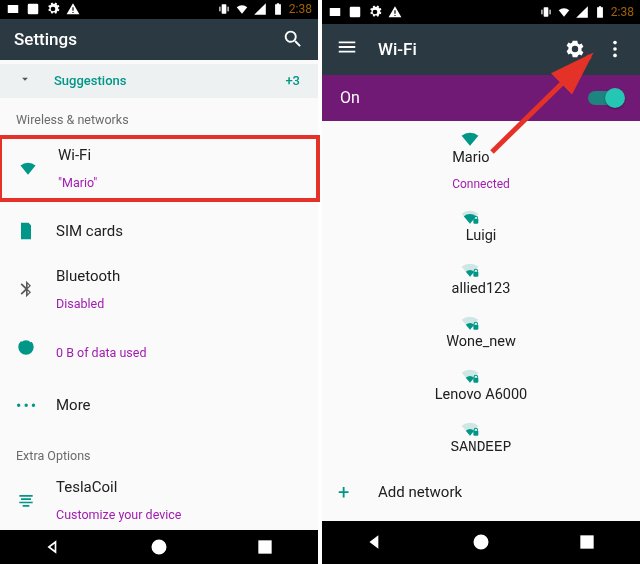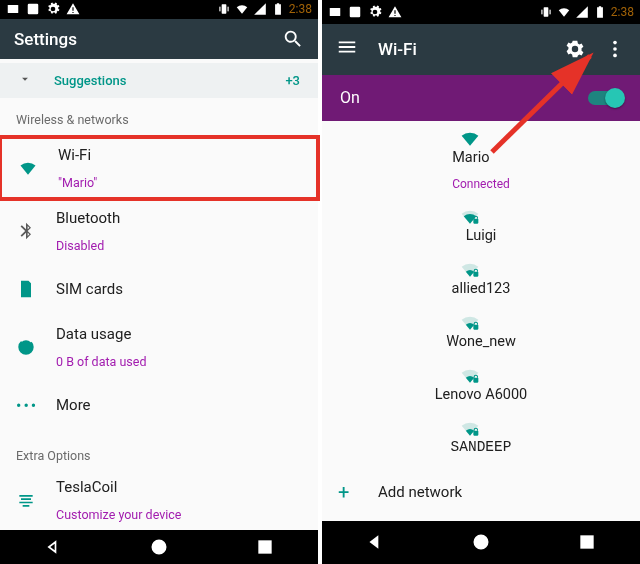--- a/index.html
+++ b/index.html
@@ -127,6 +127,17 @@
 
   <div class="row">
     <div class="icon">
+          <svg class="teal" viewBox="0 0 24 24">
+            <path d="M6 2h9l3 3v17H6zM8 13h8v7H8z"></path>
+          </svg>
+        </div>
+    <div class="labels">
+          <span class="primary">SIM cards</span>
+        </div>
+  </div>
+
+  <div class="row">
+    <div class="icon">
           <svg class="grey" viewBox="0 0 24 24">
             <path d="M12 2v8L7 5 5.5 6.5 11 12l-5.5 5.5L7 19l5-5v8l6-6-4-4 4-4zm2 4l2 2-2 2zm0 8l2 2-2 2z"></path>
           </svg>
@@ -135,17 +146,6 @@
       <span class="primary">Bluetooth</span>
       <span class="secondary">Disabled</span>
     </div>
-  </div>
-
-  <div class="row">
-    <div class="icon">
-          <svg class="teal" viewBox="0 0 24 24">
-            <path d="M6 2h9l3 3v17H6zM8 13h8v7H8z"></path>
-          </svg>
-        </div>
-    <div class="labels">
-          <span class="primary">SIM cards</span>
-        </div>
   </div>
 
   <div class="row">

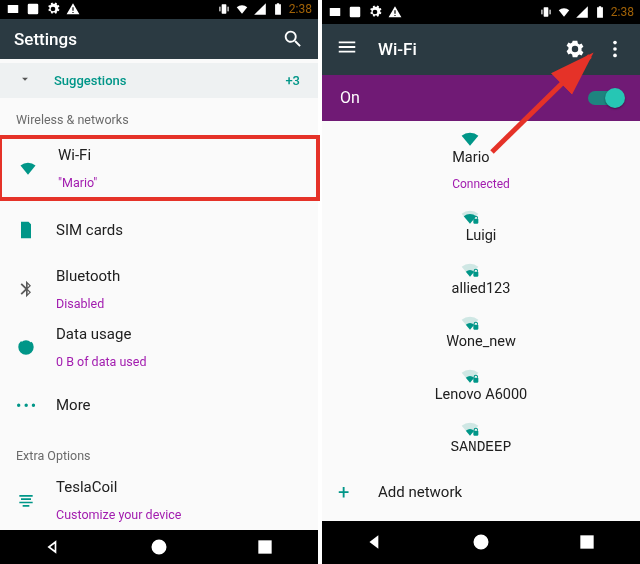--- a/index.html
+++ b/index.html
@@ -155,7 +155,6 @@
           </svg>
         </div>
     <div class="labels">
-      <span class="primary">Data usage</span>
       <span class="secondary">0 B of data used</span>
     </div>
   </div>

